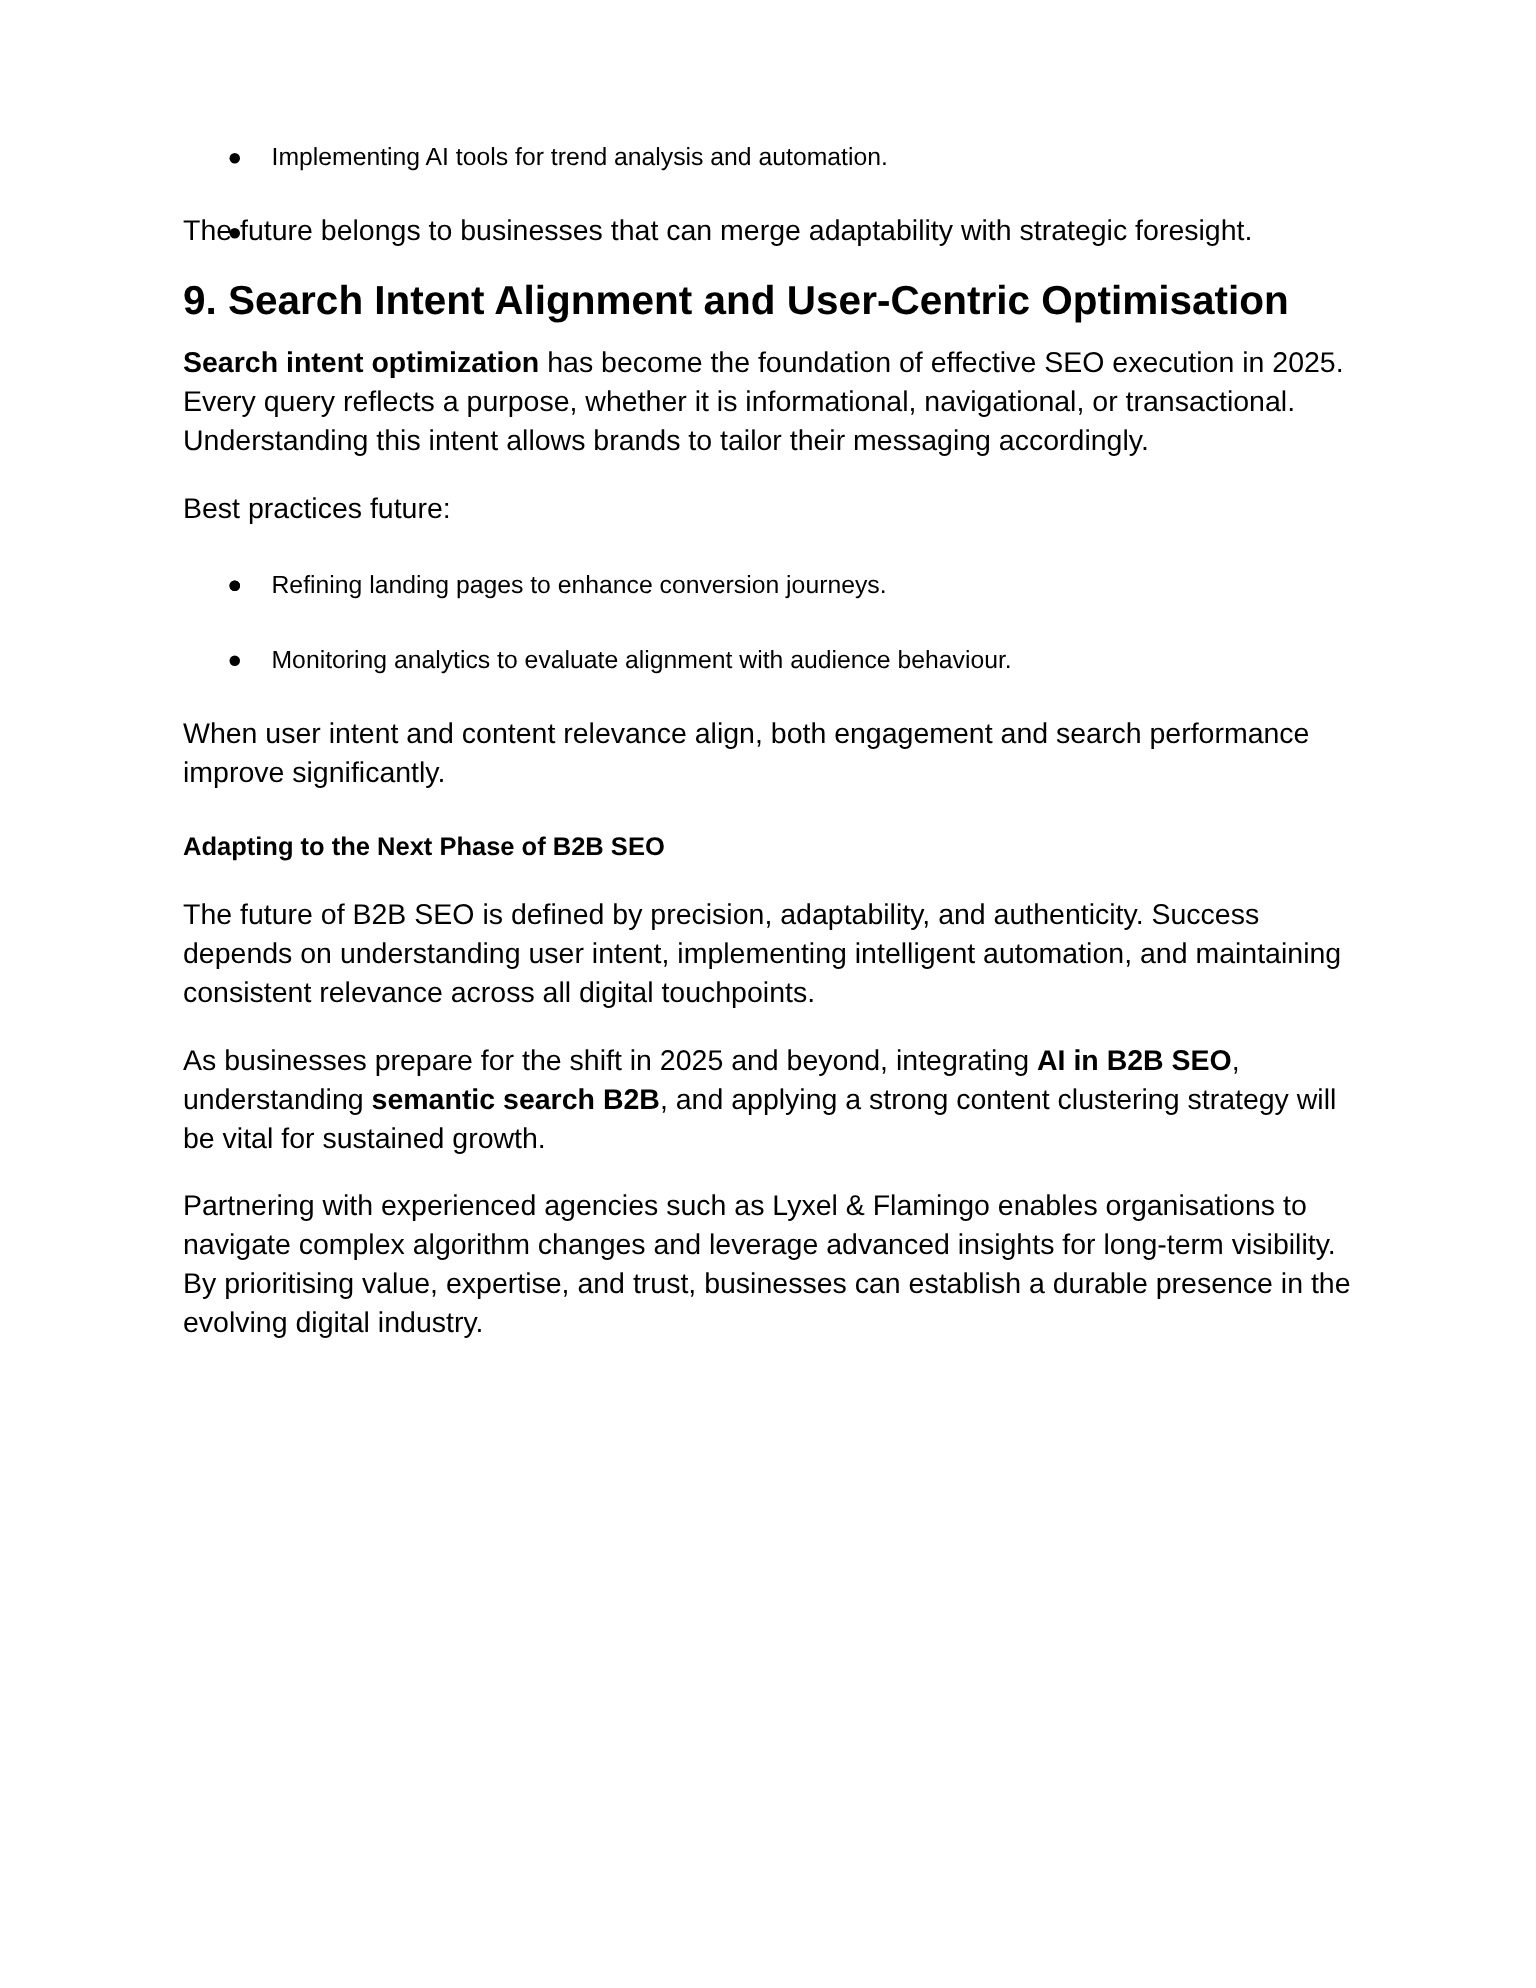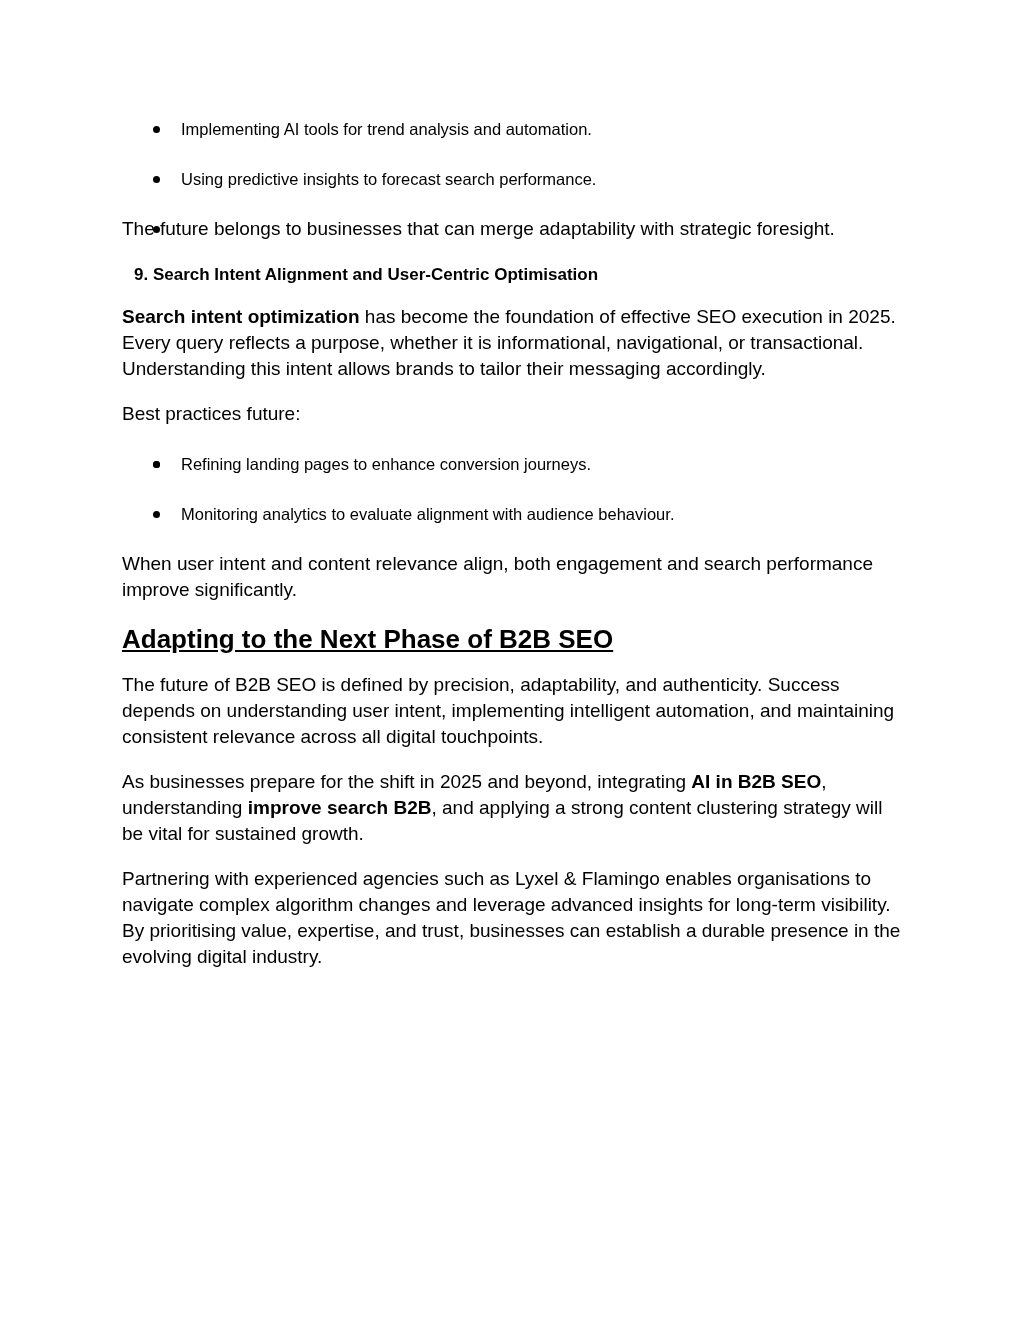--- a/index.html
+++ b/index.html
@@ -15,7 +15,7 @@
     box-sizing: border-box;
     width: 1024px;
     height: 1325px;
-    padding: 116px 122px 0 122px;
+    padding: 92px 122px 0 122px;
     background: #ffffff;
   }
   .body-text, p {

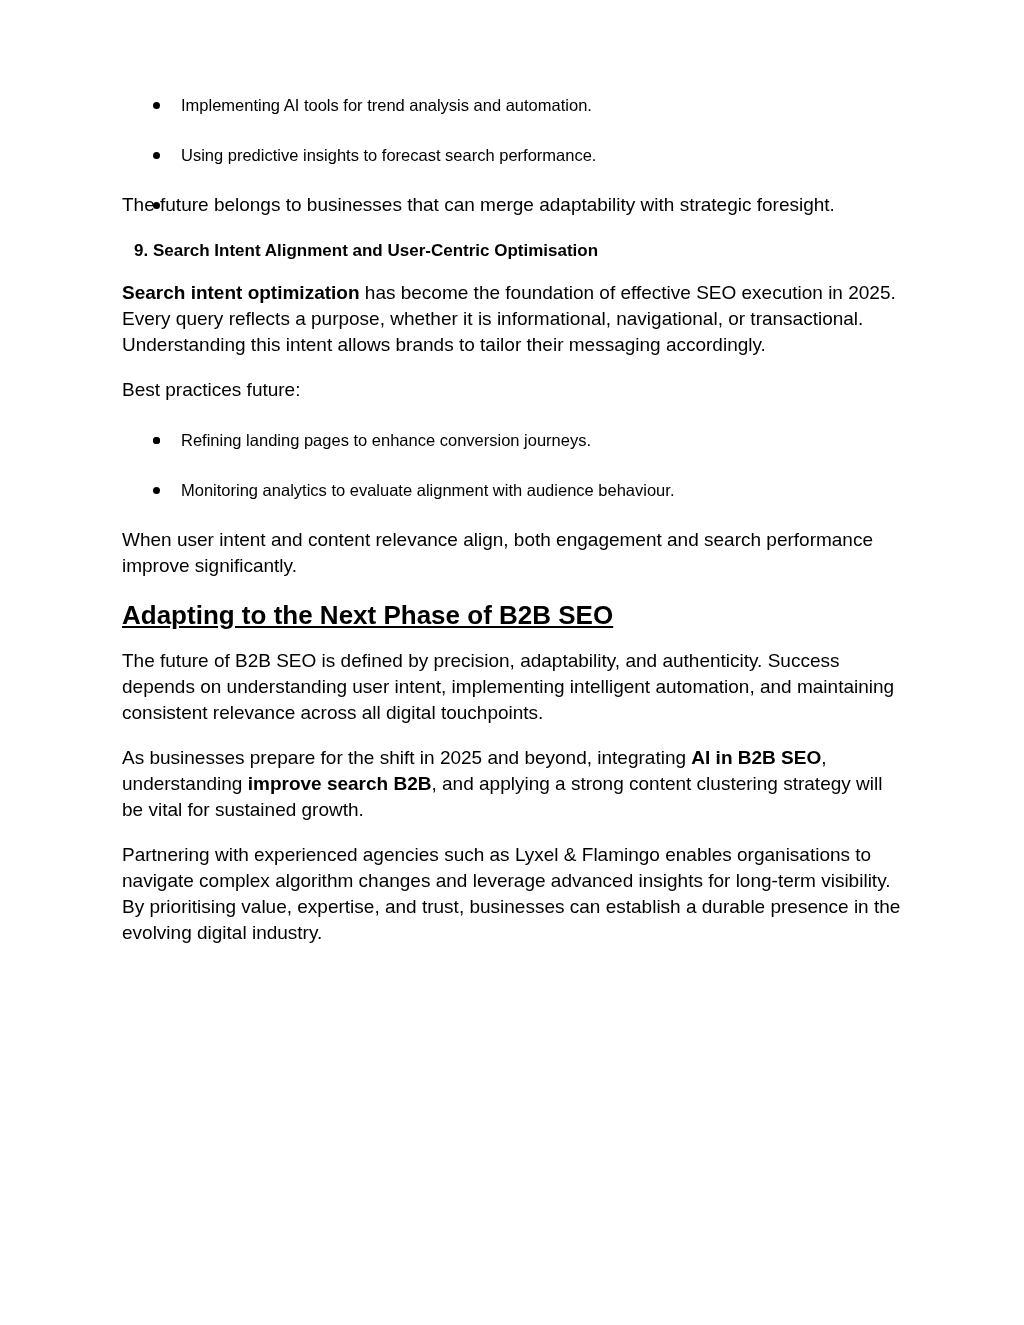--- a/index.html
+++ b/index.html
@@ -67,7 +67,6 @@
 
   <ul class="doc-list">
     <li><span class="bullet-dot"></span><span>Implementing AI tools for trend analysis and automation.</span></li>
-    <li><span class="bullet-dot"></span><span>Using predictive insights to forecast search performance.</span></li>
     <li><span class="bullet-dot"></span></li>
   </ul>
 

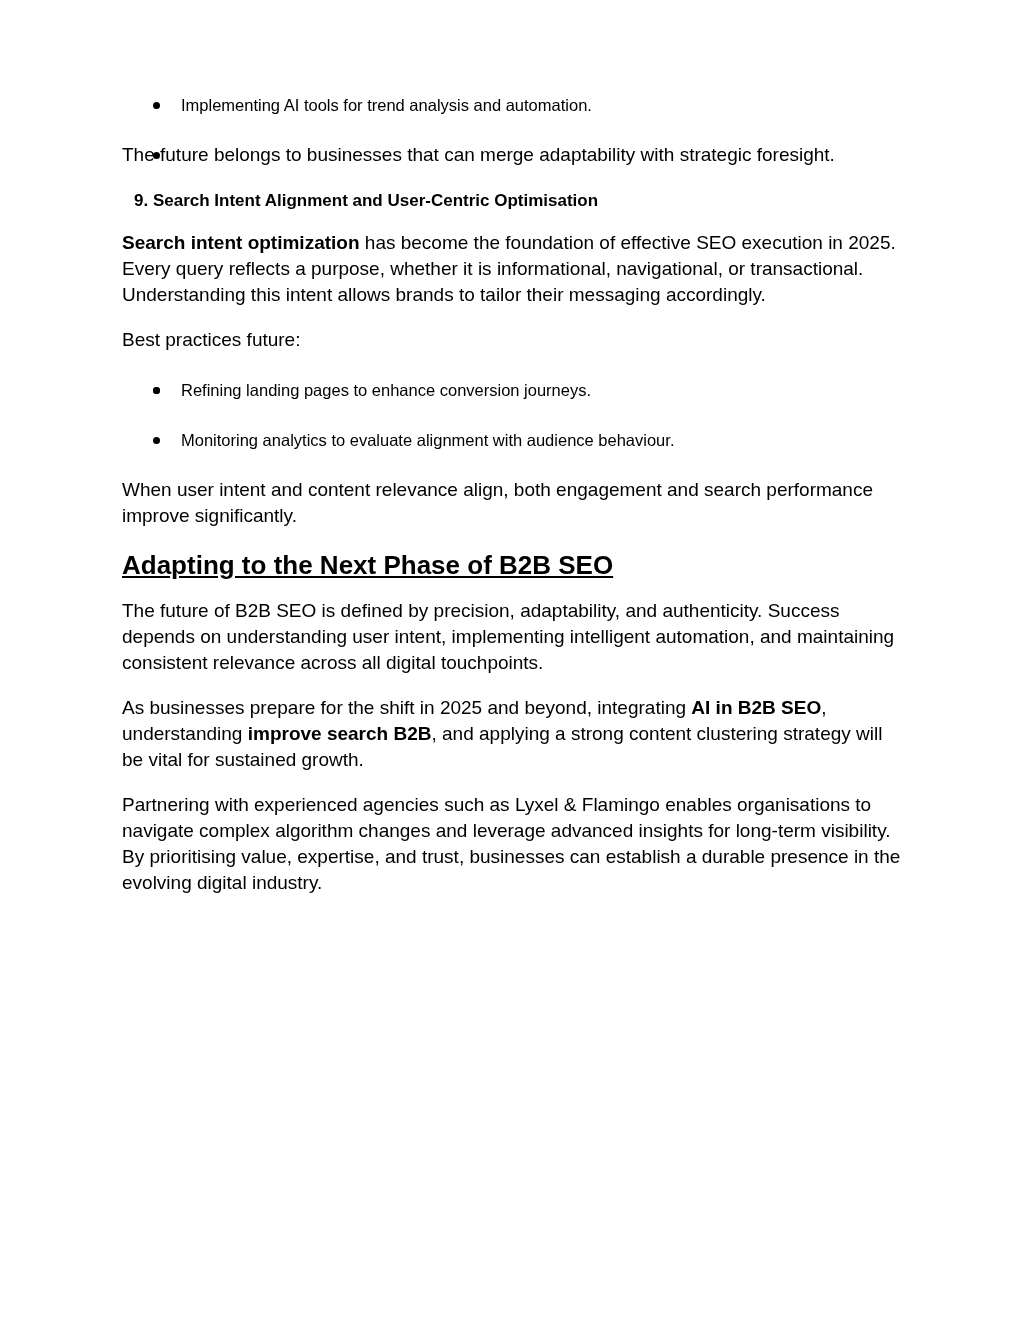--- a/index.html
+++ b/index.html
@@ -53,10 +53,10 @@
     text-decoration: underline;
   }
   h2.doc-h2 {
-    font-size: 17px;
+    font-size: 27px;
     line-height: 27px;
     font-weight: bold;
-    margin: 11px 0 16px 12px;
+    margin: 11px 0 16px 0;
   }
   strong { font-weight: bold; }
 </style>

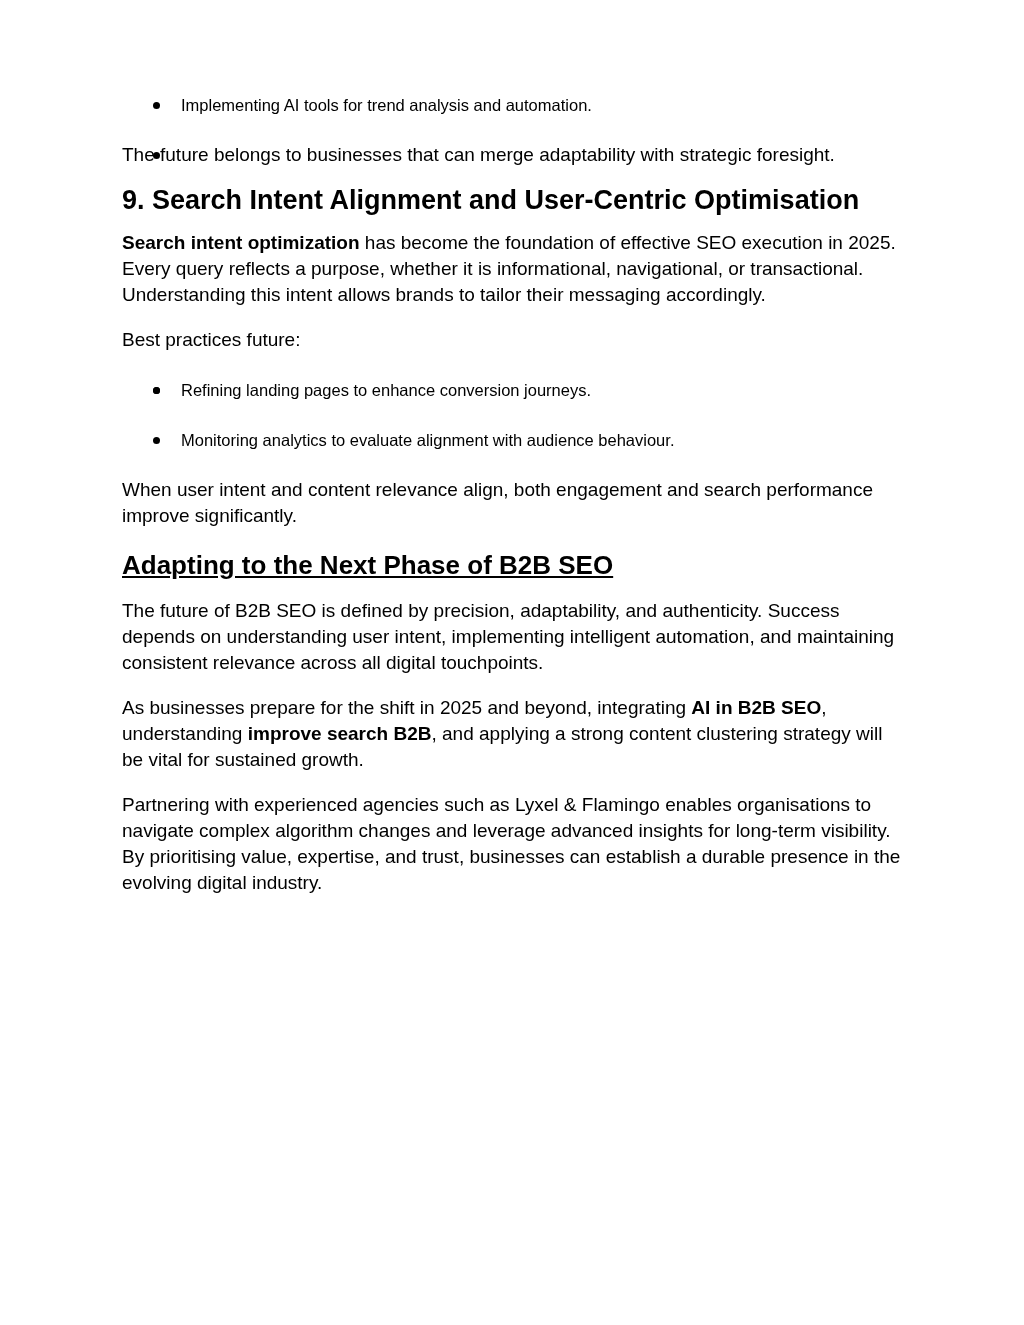--- a/index.html
+++ b/index.html
@@ -46,11 +46,10 @@
     display: inline-block;
   }
   h1.doc-h1 {
-    font-size: 26px;
+    font-size: 17px;
     line-height: 34px;
     font-weight: bold;
     margin: 13px 0 16px 0;
-    text-decoration: underline;
   }
   h2.doc-h2 {
     font-size: 27px;

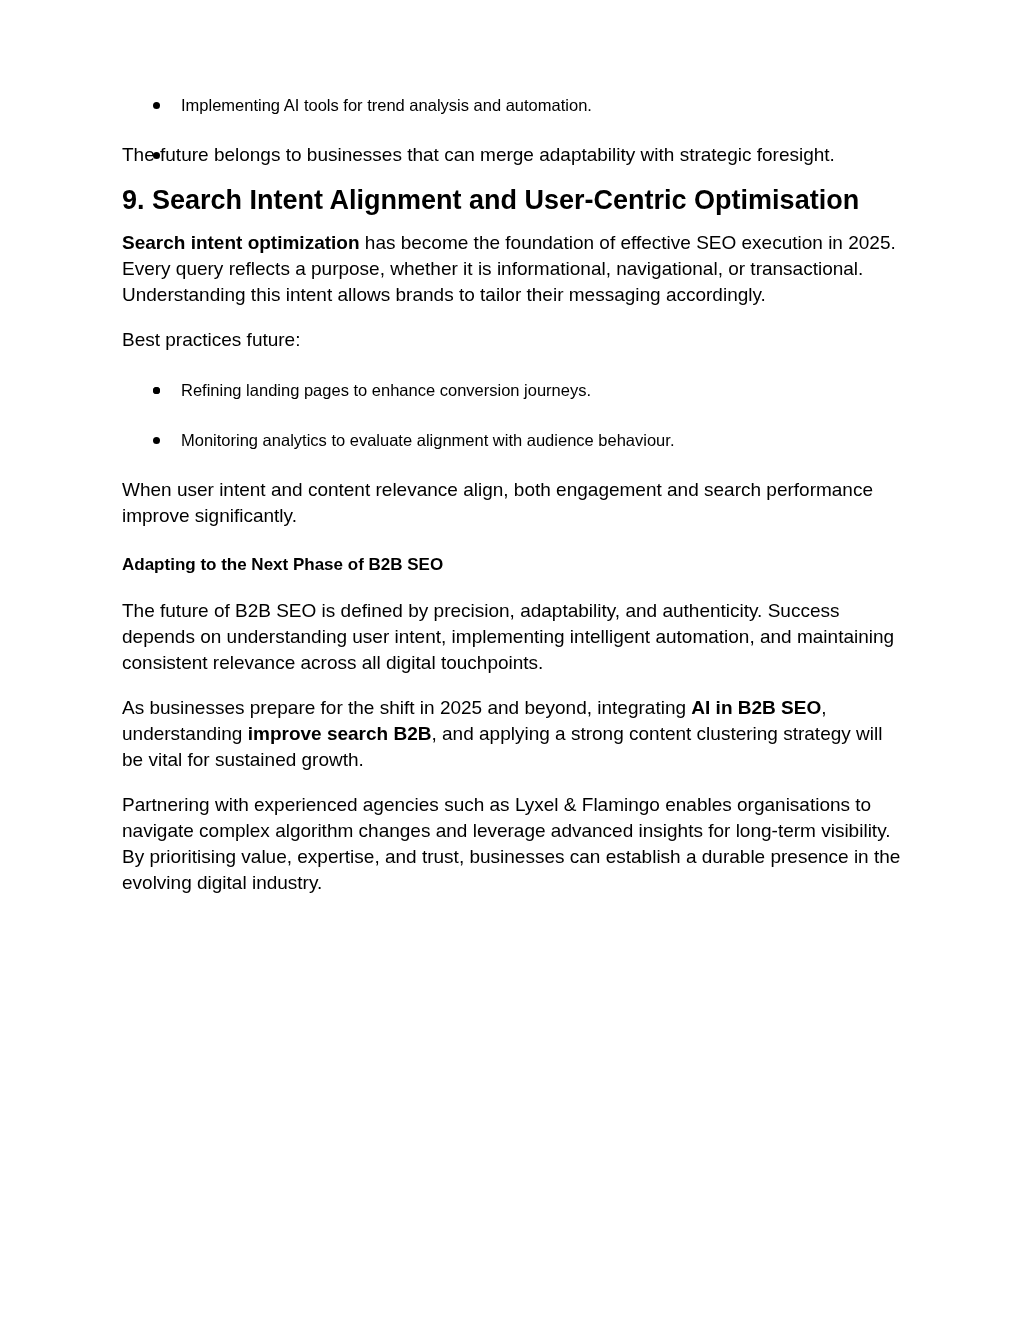--- a/index.html
+++ b/index.html
@@ -89,7 +89,7 @@
 
   <p>The future of B2B SEO is defined by precision, adaptability, and authenticity. Success depends on understanding user intent, implementing intelligent automation, and maintaining consistent relevance across all digital touchpoints.</p>
 
-  <p><span>As businesses prepare for the shift in 2025 and beyond, integrating </span><strong>AI in B2B SEO</strong><span>, understanding </span><strong>improve search B2B</strong><span>, and applying a strong content clustering strategy will be vital for sustained growth.</span></p>
+  <p><span>As businesses prepare for the shift in 2025 and beyond, integrating </span><strong>AI in B2B SEO</strong><span>, understanding </span><strong>semantic search B2B</strong><span>, and applying a strong content clustering strategy will be vital for sustained growth.</span></p>
 
   <p>Partnering with experienced agencies such as Lyxel &amp; Flamingo enables organisations to navigate complex algorithm changes and leverage advanced insights for long-term visibility. By prioritising value, expertise, and trust, businesses can establish a durable presence in the evolving digital industry.</p>
 

